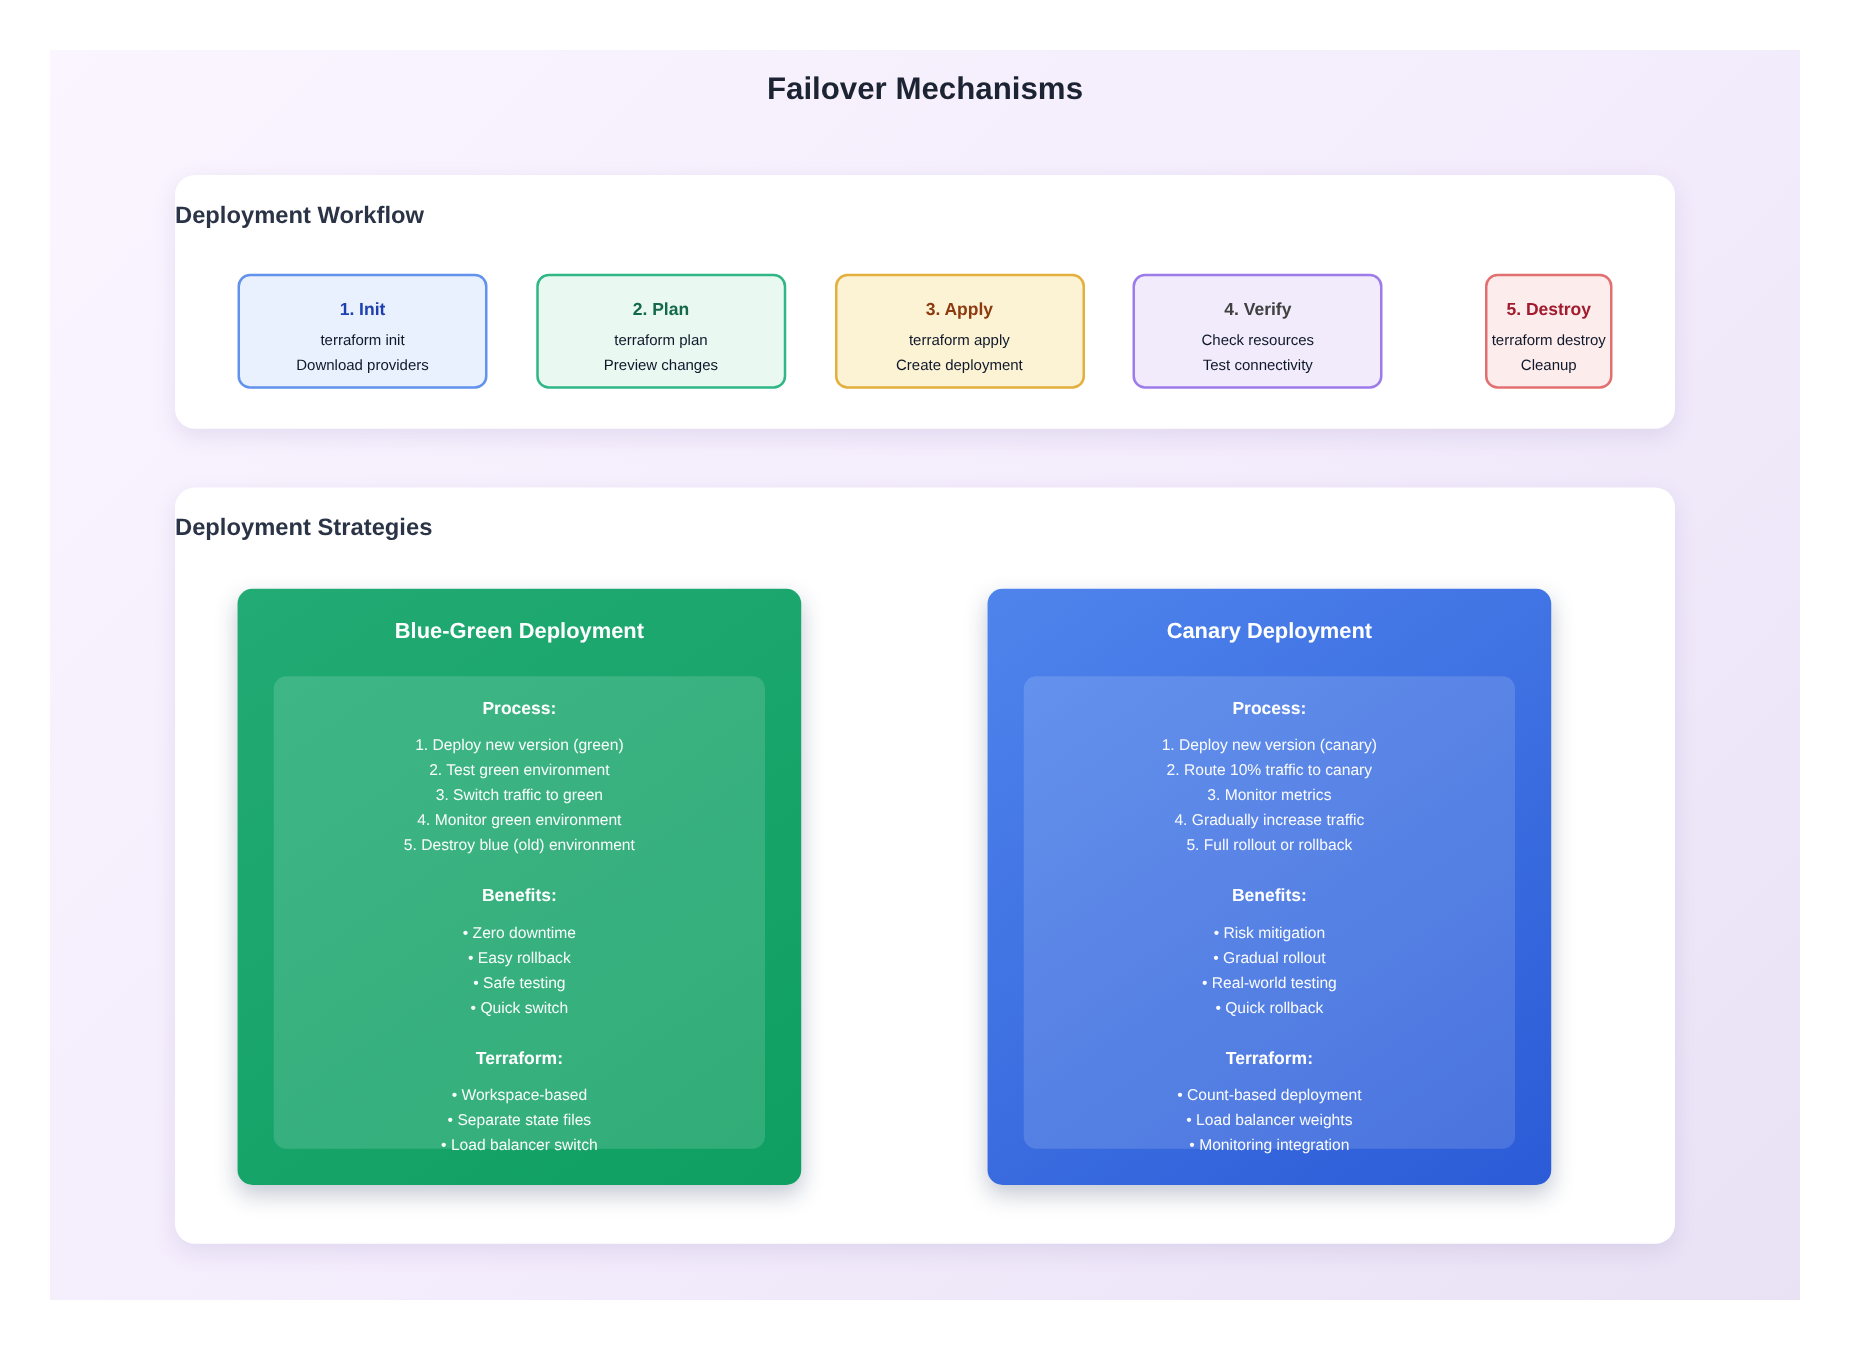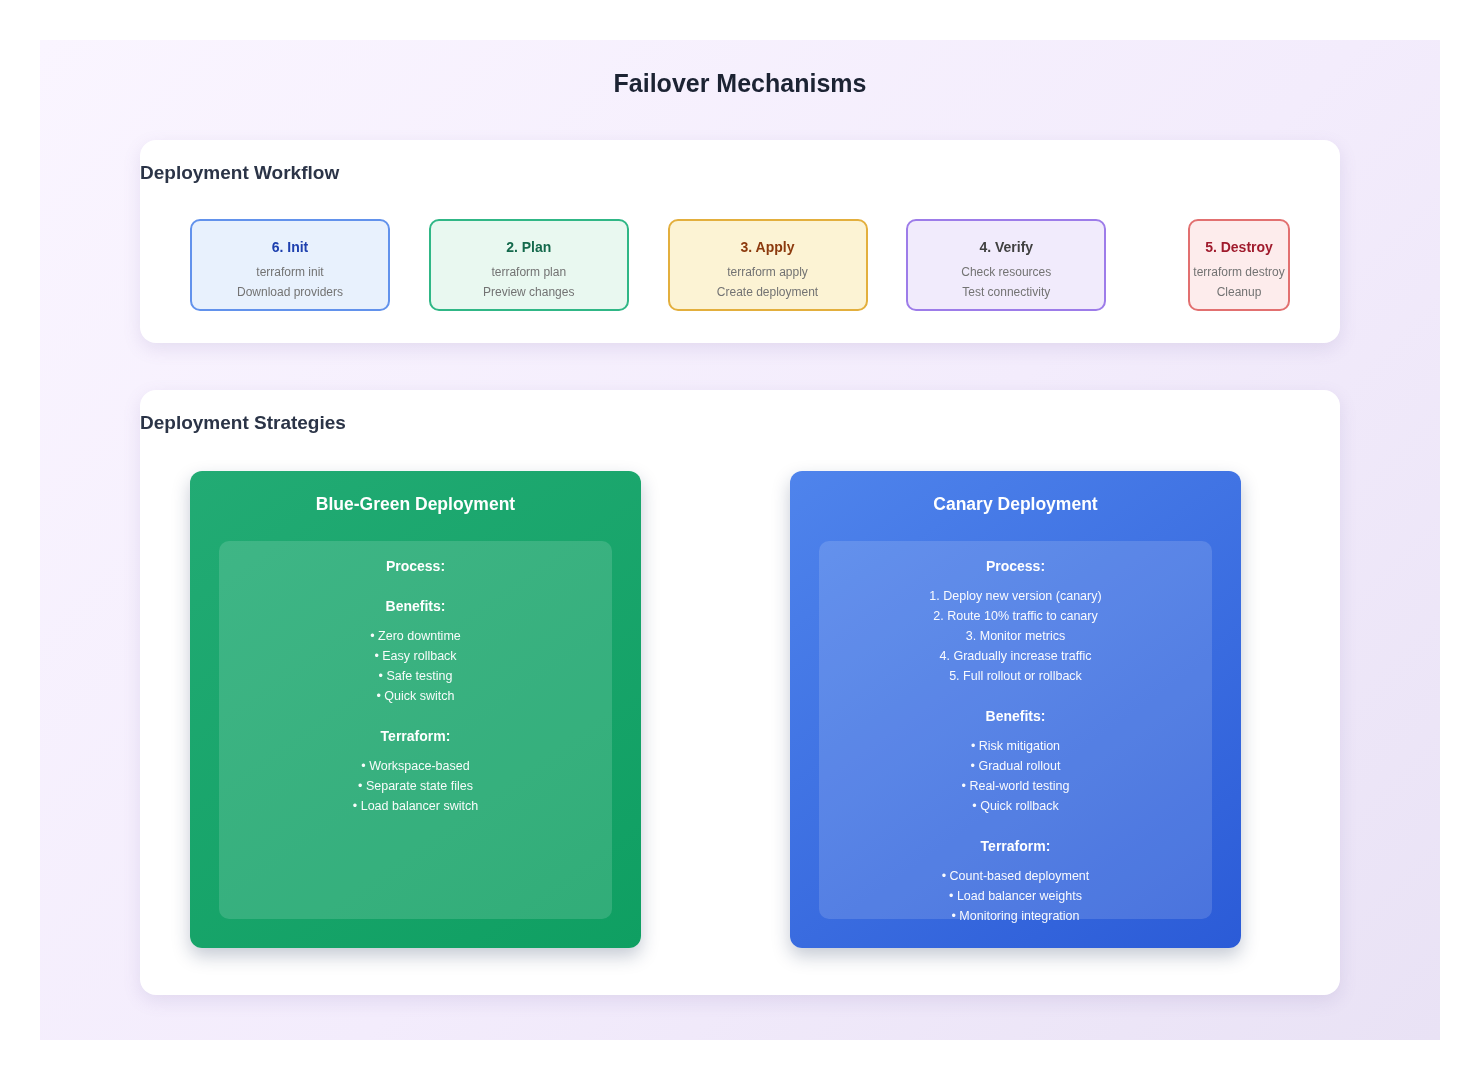--- a/index.html
+++ b/index.html
@@ -20,7 +20,7 @@
   }
   .page-title {
     position: absolute;
-    top: 30px;
+    top: 18px;
     left: 0;
     right: 0;
     margin: 0;

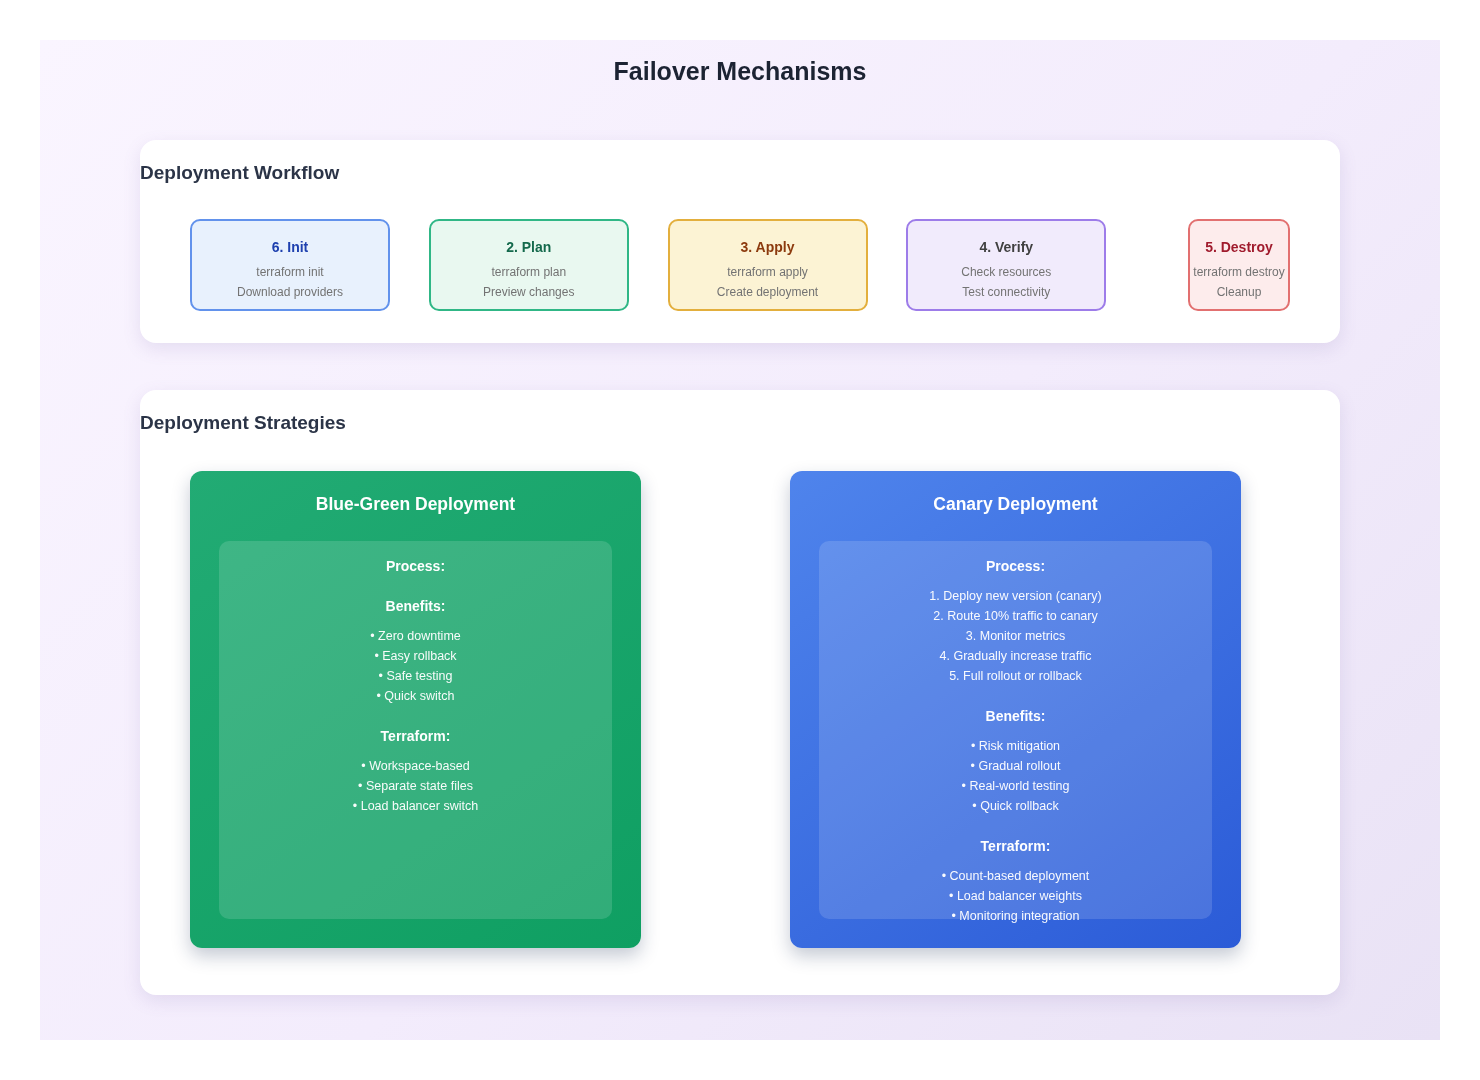--- a/index.html
+++ b/index.html
@@ -138,7 +138,7 @@
     <div class="steps">
 
       <div class="step" style="background: rgb(232, 241, 253); border-color: rgb(98, 146, 236);">
-        <div class="step-title" style="color: rgb(30, 64, 175);">6. Init</div>
+        <div class="step-title" style="color: rgb(30, 64, 175);">1. Init</div>
         <div class="step-line">terraform init</div>
         <div class="step-line">Download providers</div>
       </div>

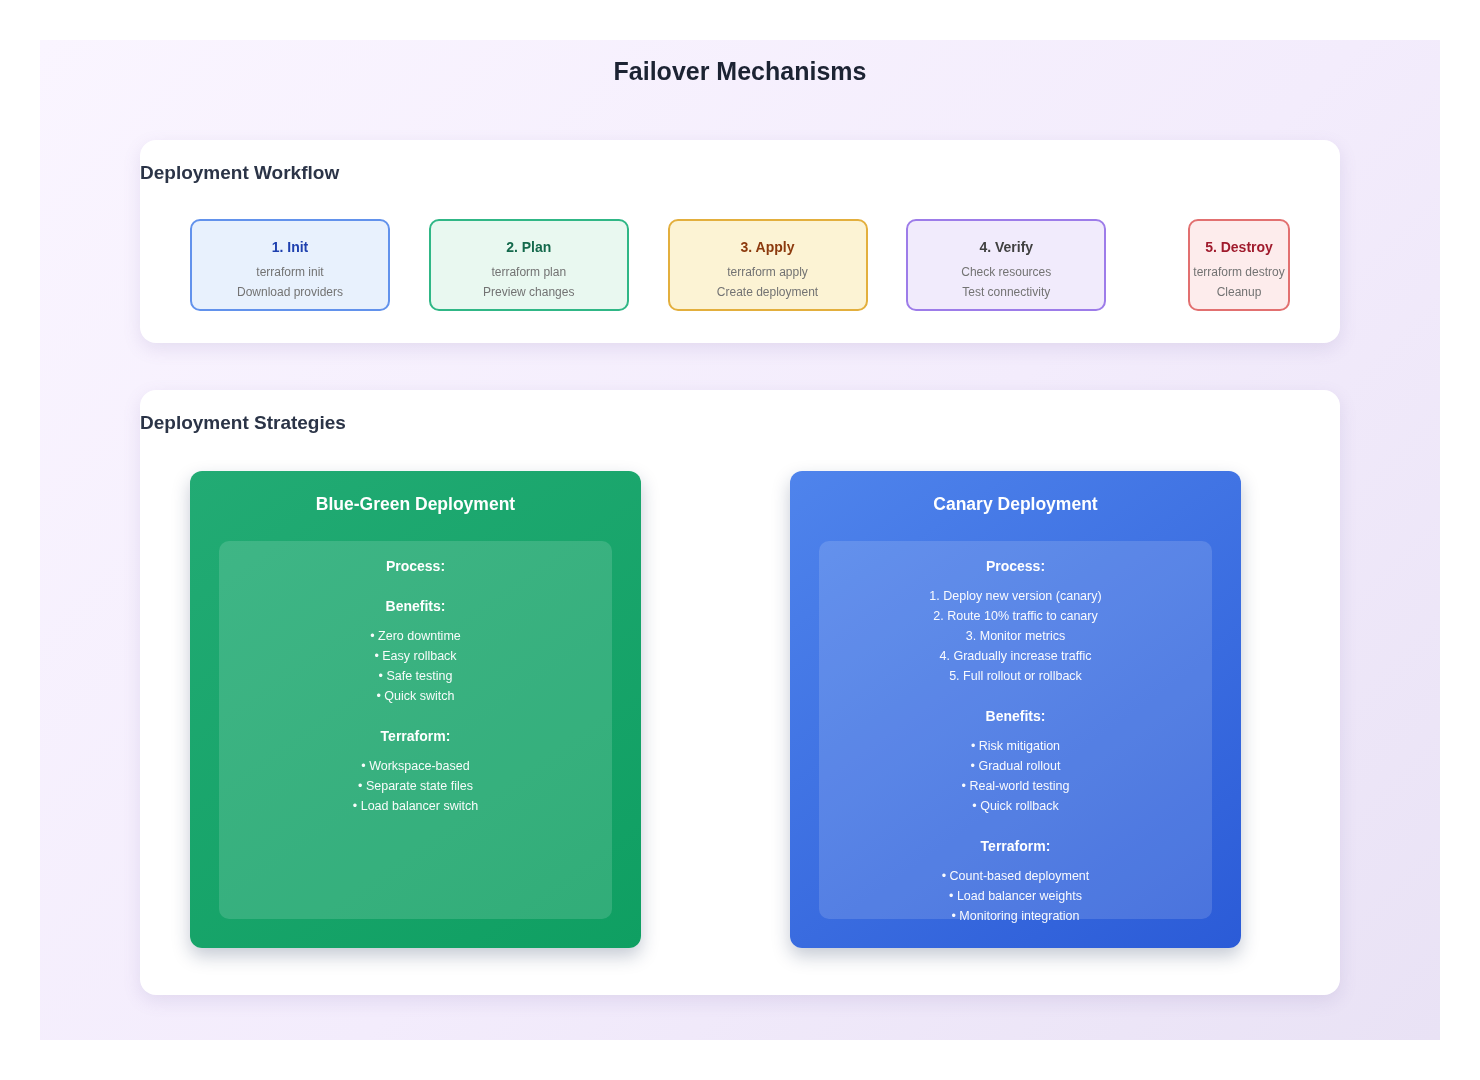--- a/index.html
+++ b/index.html
@@ -76,7 +76,7 @@
   .step-line {
     font-size: 12px;
     line-height: 20px;
-    color: #737373;
+    color: #0f172a;
   }
   .strategy {
     position: absolute;

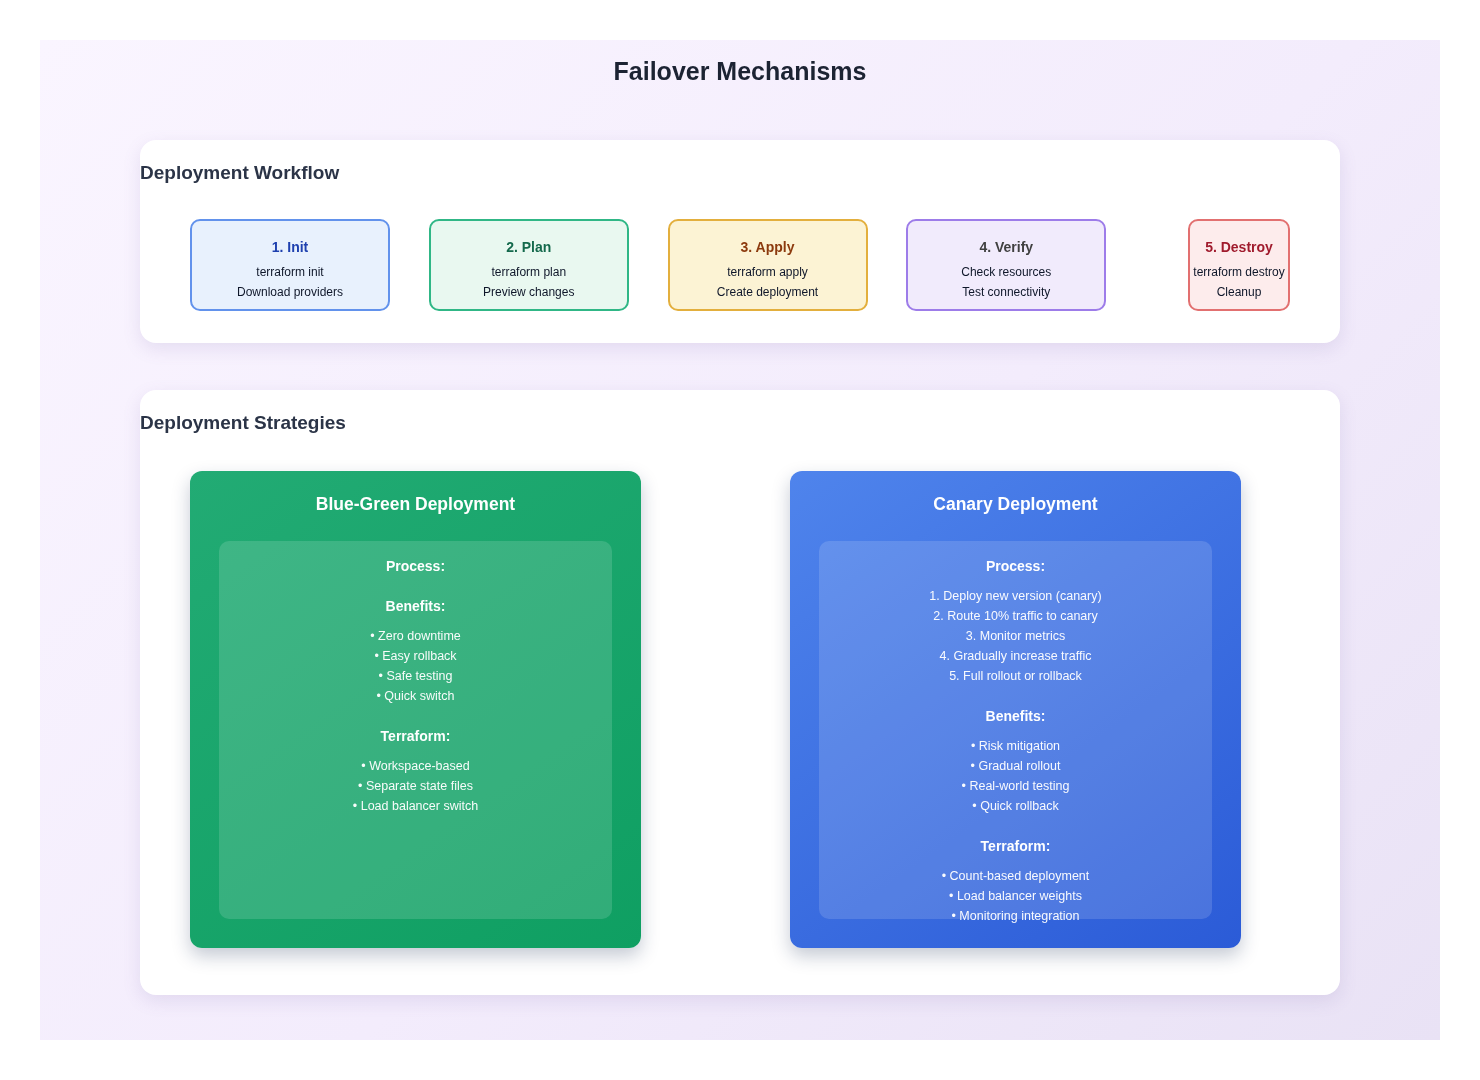--- a/index.html
+++ b/index.html
@@ -179,6 +179,13 @@
 
         <div class="panel-section">
           <div class="panel-heading">Process:</div>
+          <ul class="panel-list">
+            <li>1. Deploy new version (green)</li>
+            <li>2. Test green environment</li>
+            <li>3. Switch traffic to green</li>
+            <li>4. Monitor green environment</li>
+            <li>5. Destroy blue (old) environment</li>
+          </ul>
         </div>
 
         <div class="panel-section">

